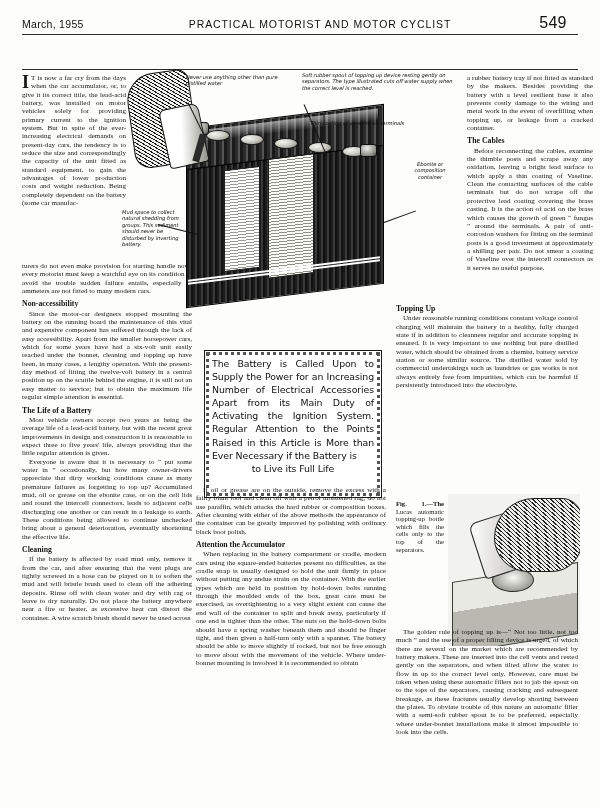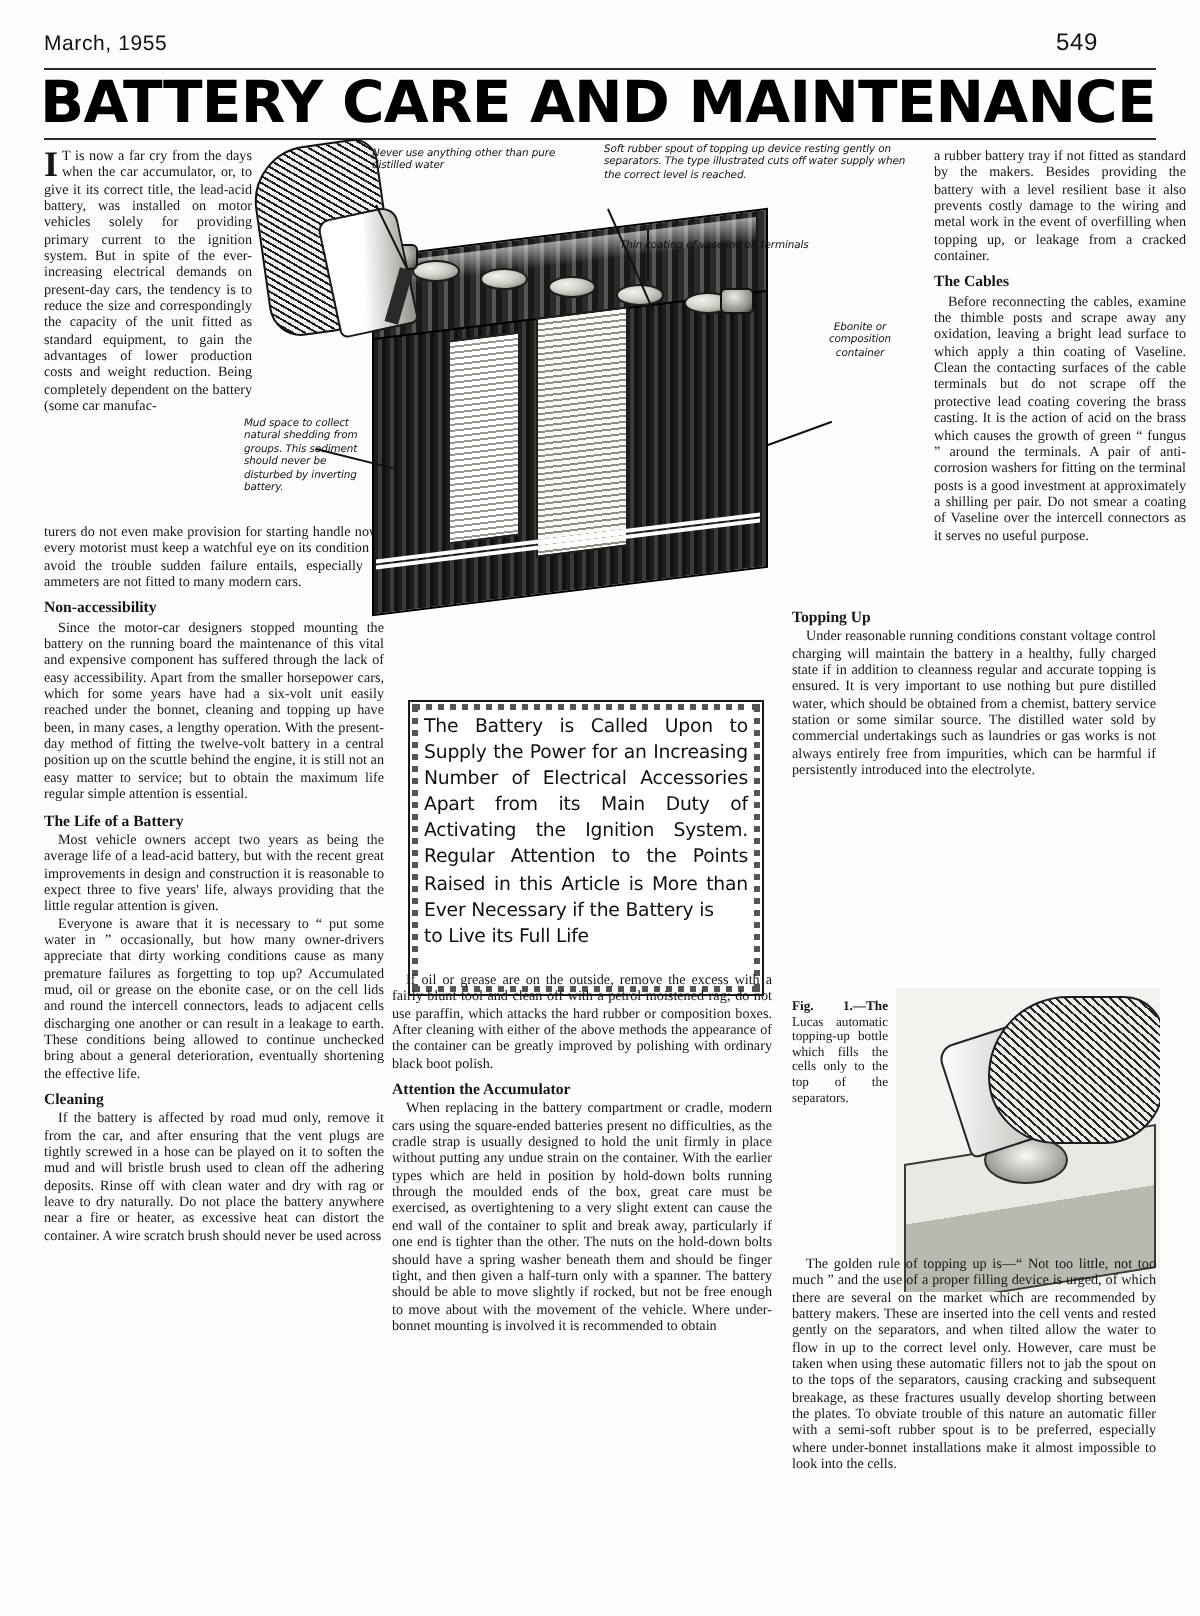--- a/index.html
+++ b/index.html
@@ -336,6 +336,7 @@
 
   <div class="masthead">
     <div class="mh-left">March, 1955</div>
+    <div class="mh-center">PRACTICAL MOTORIST AND MOTOR CYCLIST</div>
     <div class="mh-right">549</div>
   </div>
   <div class="rule"></div>

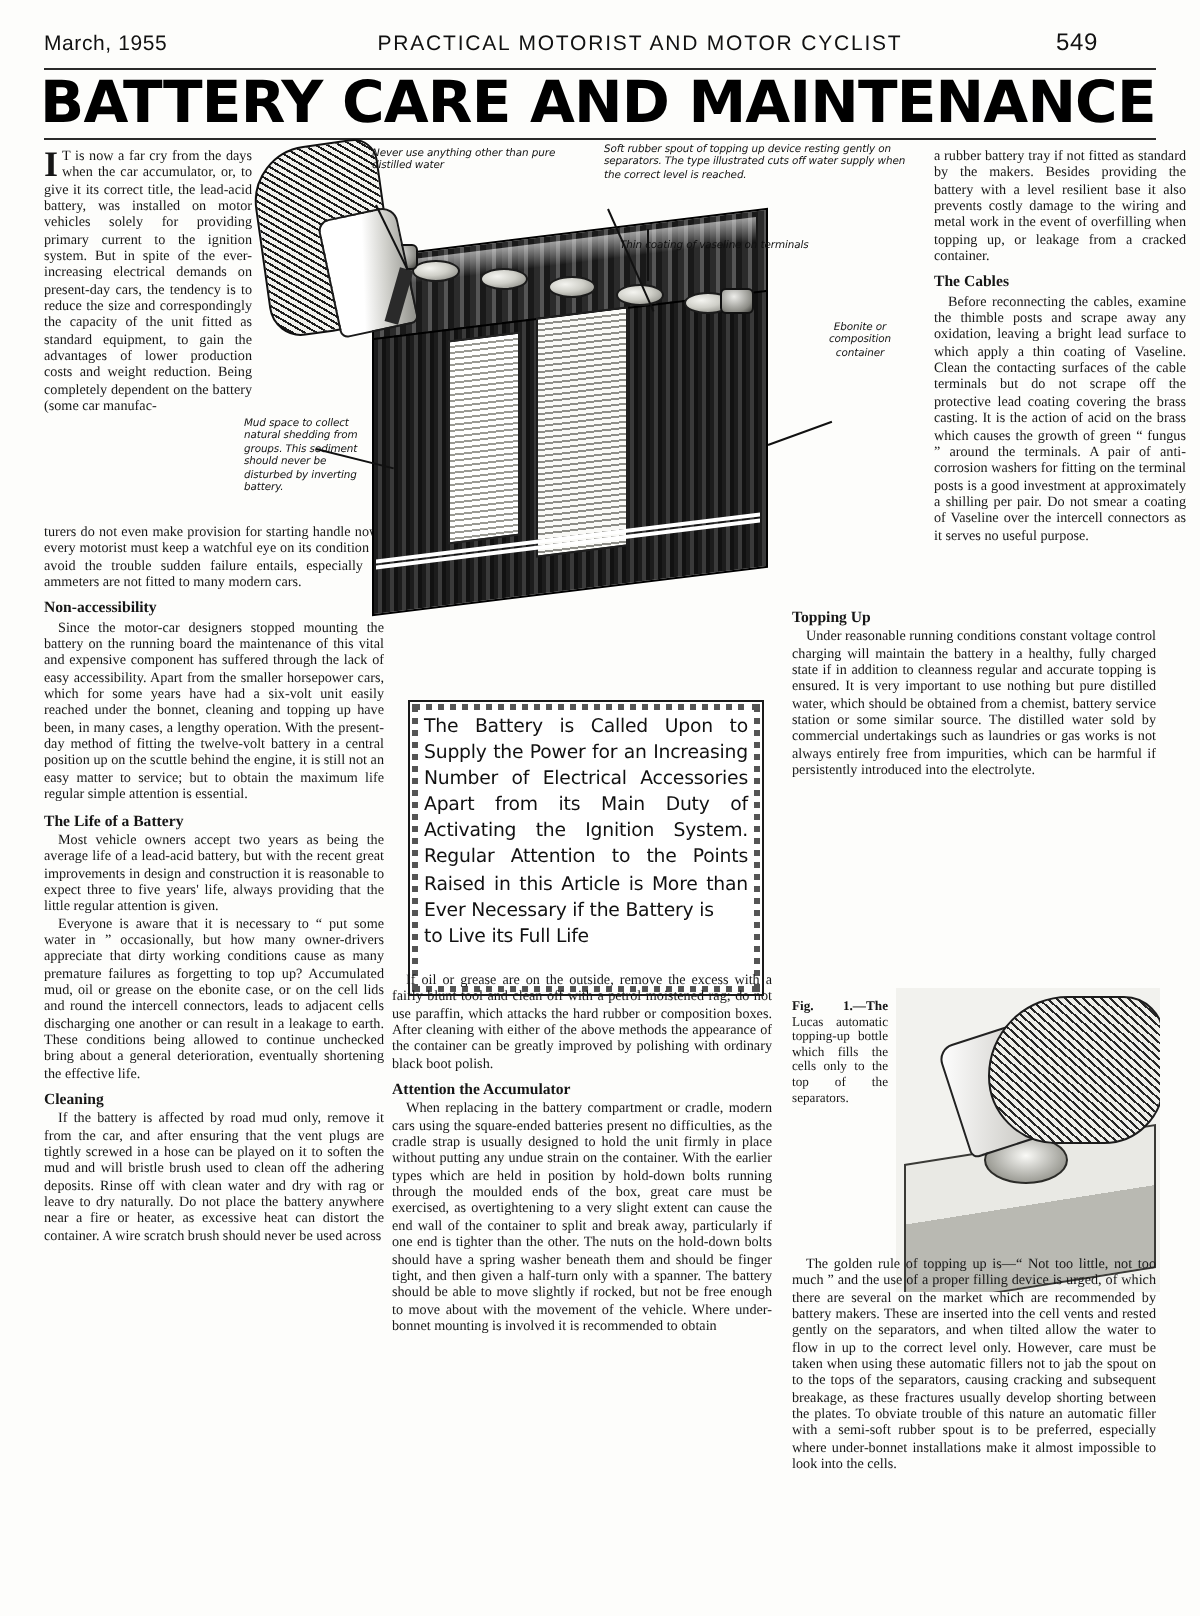--- a/index.html
+++ b/index.html
@@ -46,7 +46,7 @@
     letter-spacing: 0.9px;
   }
   .masthead .mh-left { width: 90px; }
-  .masthead .mh-right { width: 50px; text-align: left; font-size: 12px; }
+  .masthead .mh-right { width: 50px; text-align: center; font-size: 16px; }
   .rule {
     position: absolute;
     left: 22px;

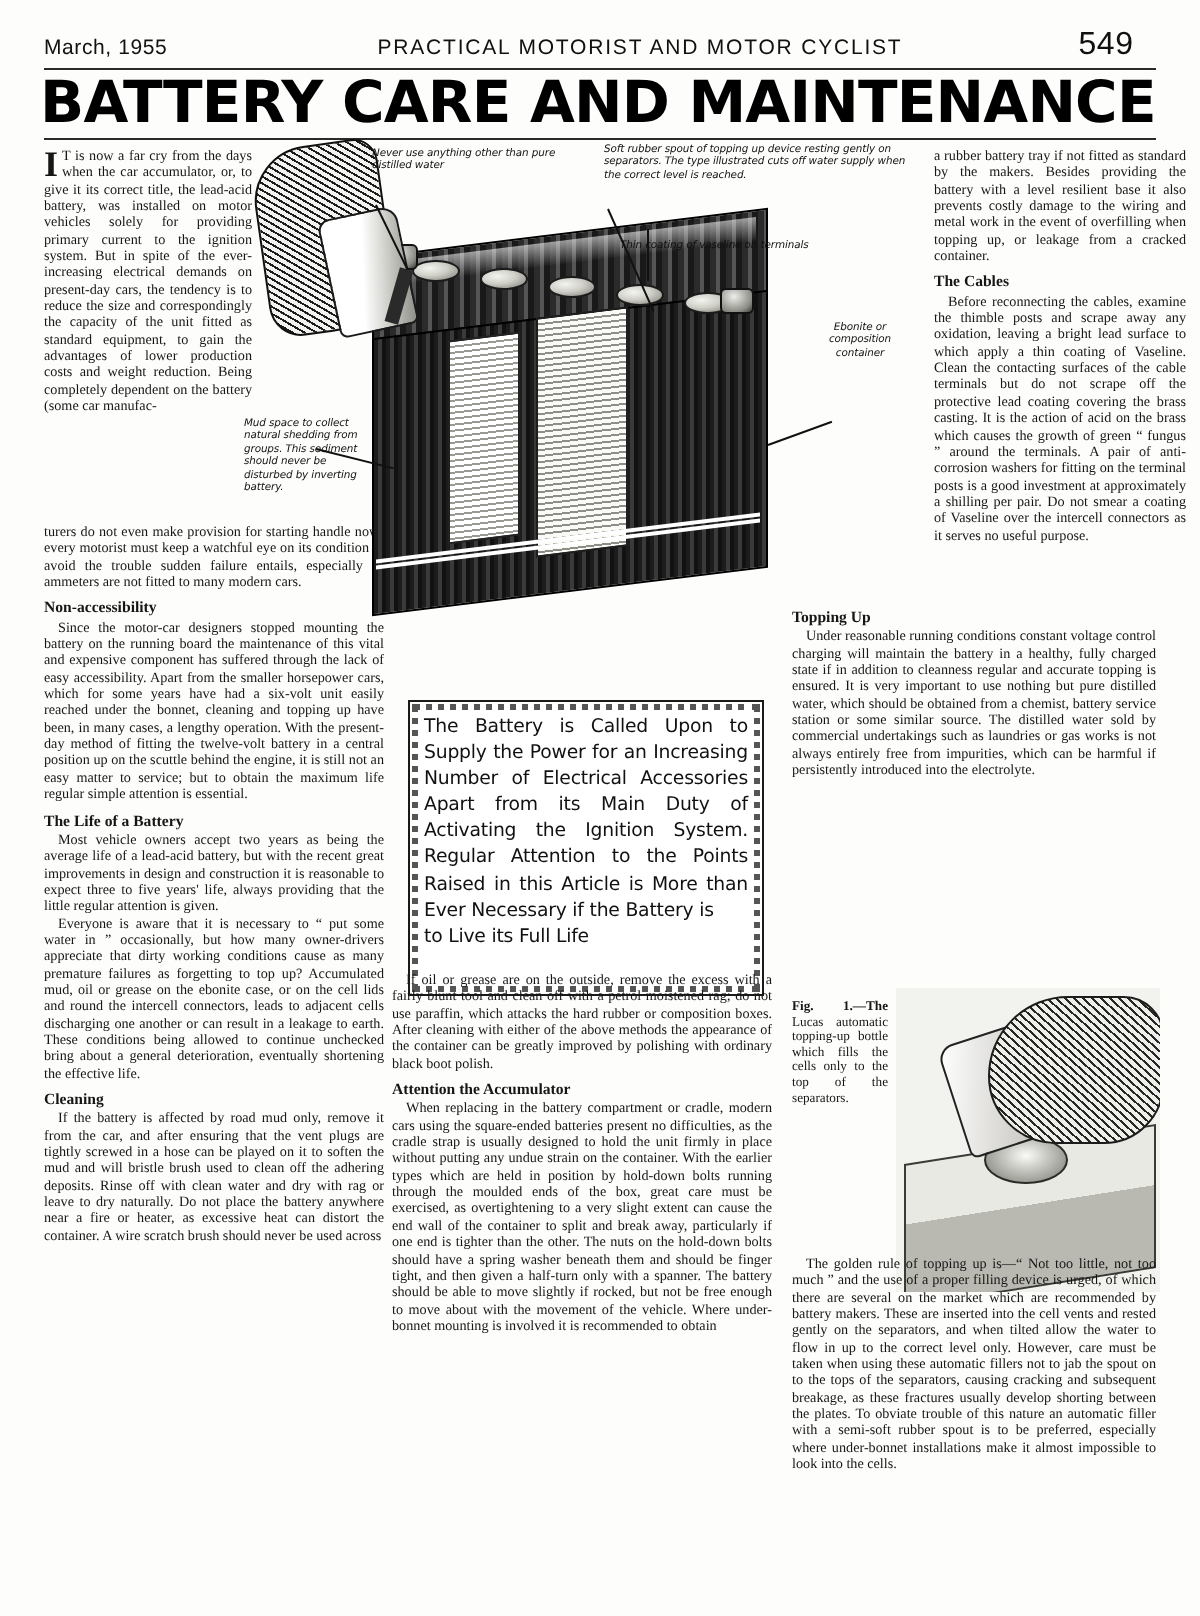--- a/index.html
+++ b/index.html
@@ -341,7 +341,6 @@
   </div>
   <div class="rule"></div>
 
-  <div class="headline">BATTERY CARE AND MAINTENANCE</div>
   <div class="rule2"></div>
 
   <div class="col" id="col1">

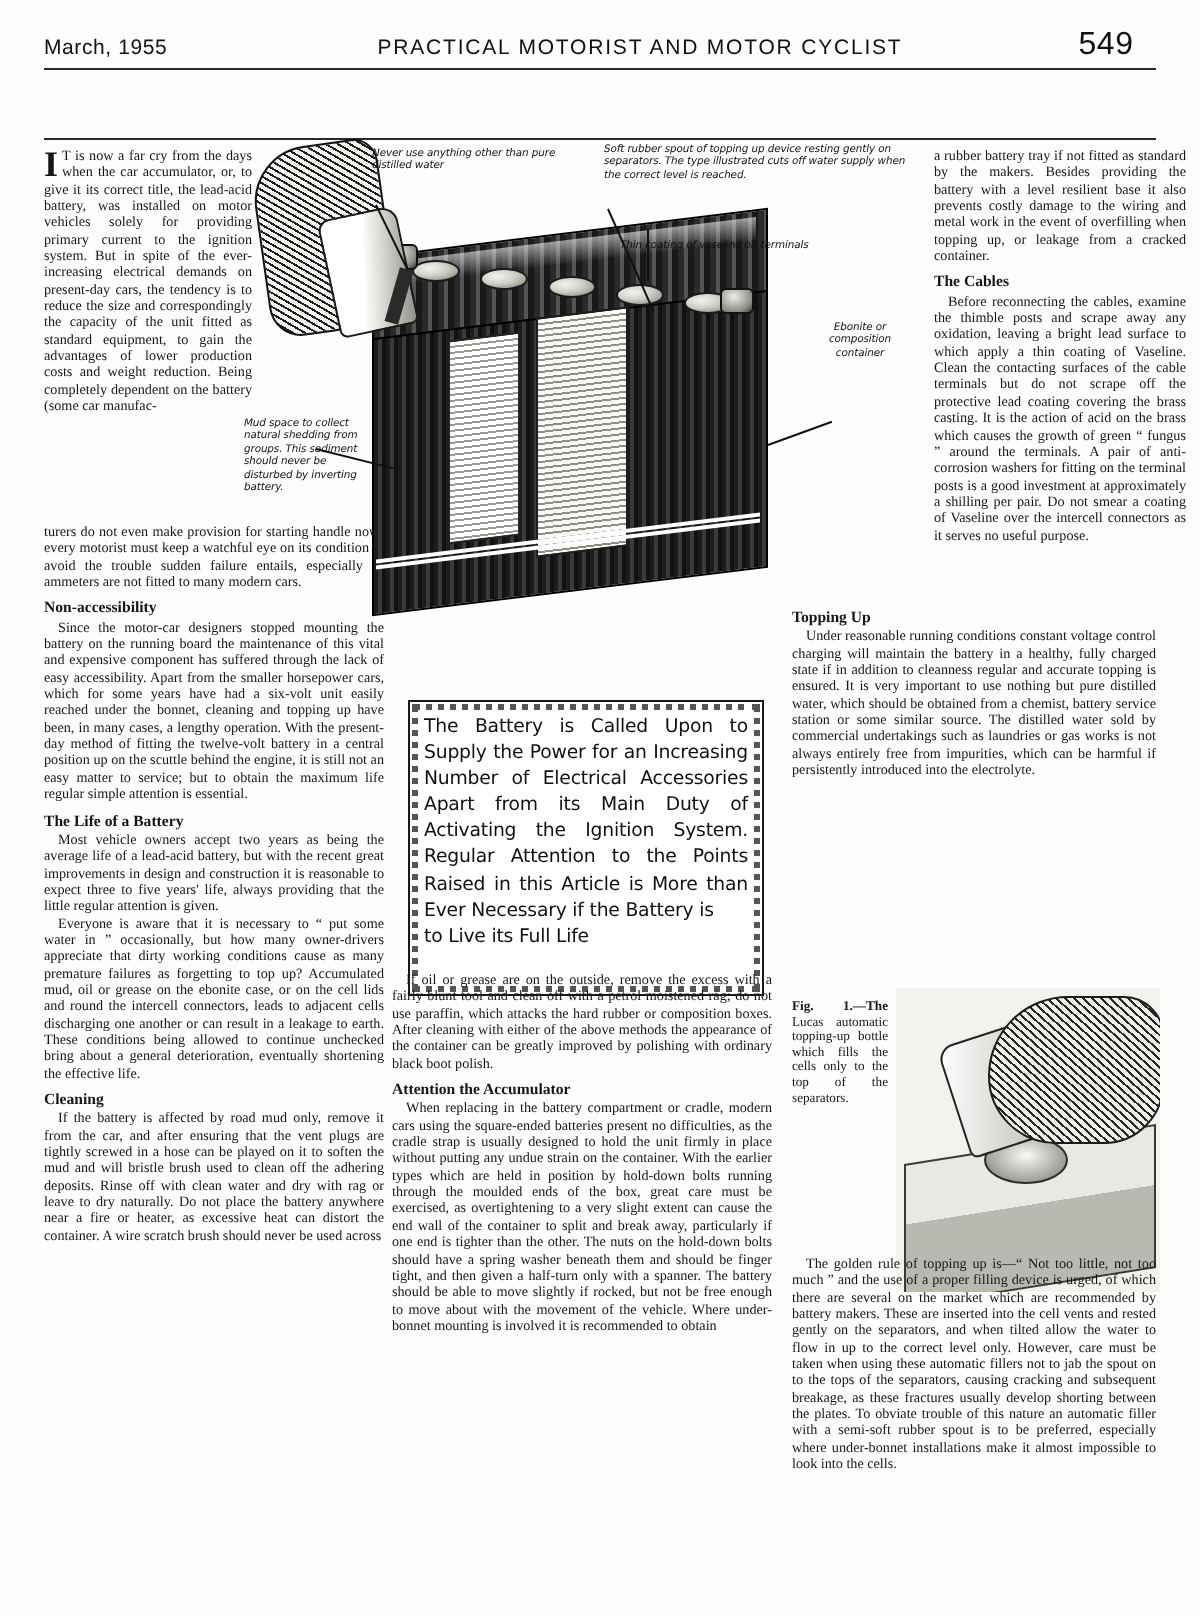--- a/index.html
+++ b/index.html
@@ -271,7 +271,7 @@
     color: #111;
     letter-spacing: -0.1px;
   }
-  .pullquote .pqlast { }
+  .pullquote .pqlast { text-align: center; }
 
   
   .figcap {

